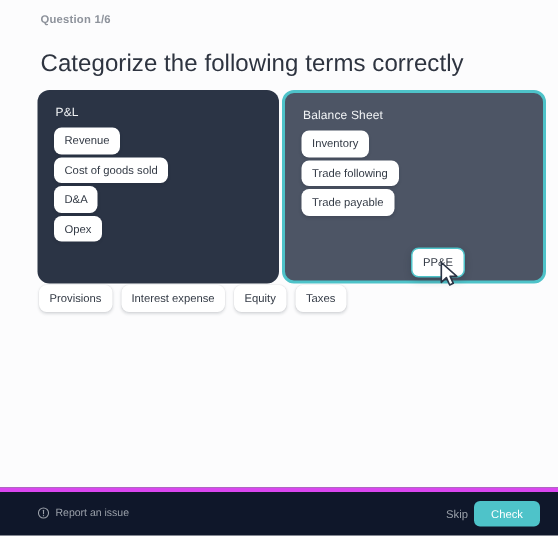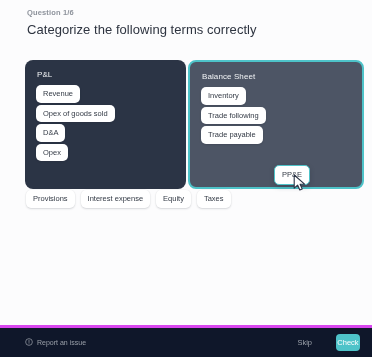--- a/index.html
+++ b/index.html
@@ -50,8 +50,8 @@
   .prompt-title {
     position: absolute;
     left: 27px;
-    top: 22px;
-    font-size: 13px;
+    top: 34px;
+    font-size: 16px;
     color: #2e3440;
     letter-spacing: 0.05px;
   }

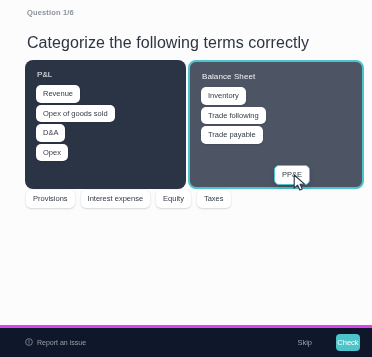--- a/index.html
+++ b/index.html
@@ -238,7 +238,7 @@
         <div class="cat-title">P&amp;L</div>
         <div class="chip-stack">
           <span class="chip">Revenue</span>
-          <span class="chip">Opex of goods sold</span>
+          <span class="chip">Cost of goods sold</span>
           <span class="chip">D&amp;A</span>
           <span class="chip">Opex</span>
         </div>

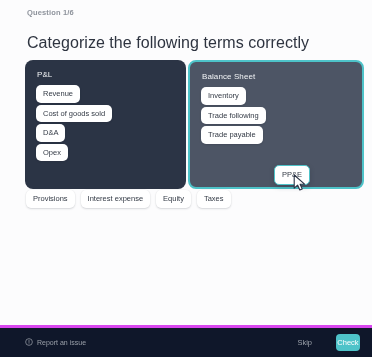--- a/index.html
+++ b/index.html
@@ -207,7 +207,7 @@
     position: absolute;
     right: 12px;
     top: 6px;
-    width: 24px;
+    width: 44px;
     height: 17px;
     border: none;
     border-radius: 4px;

